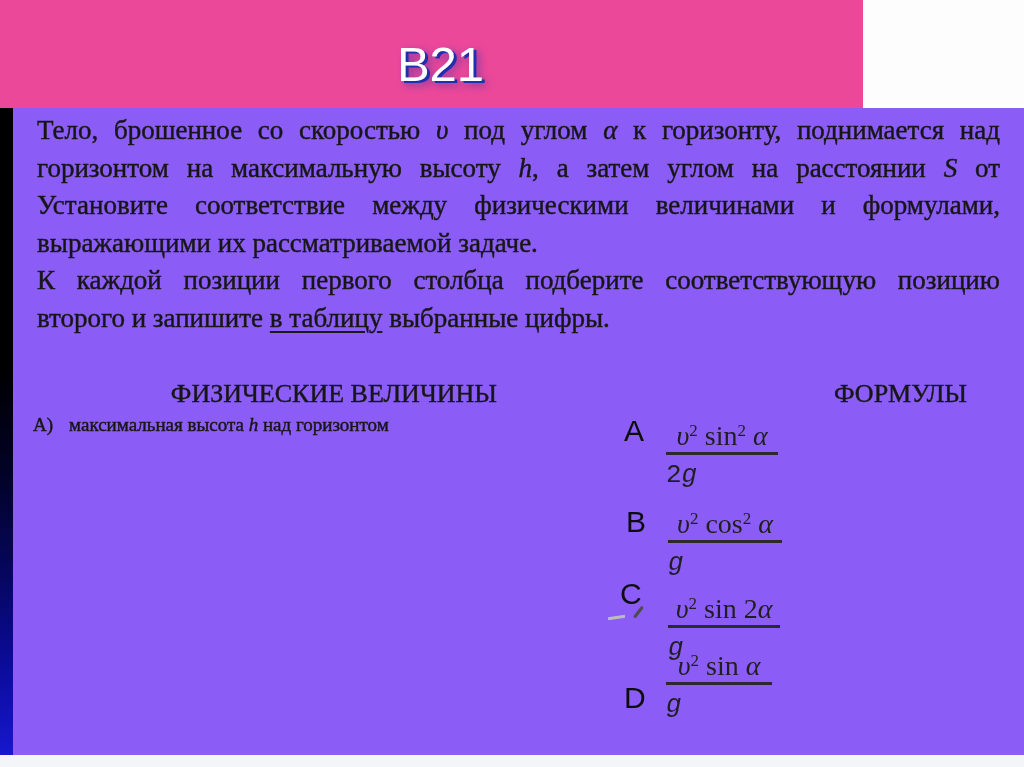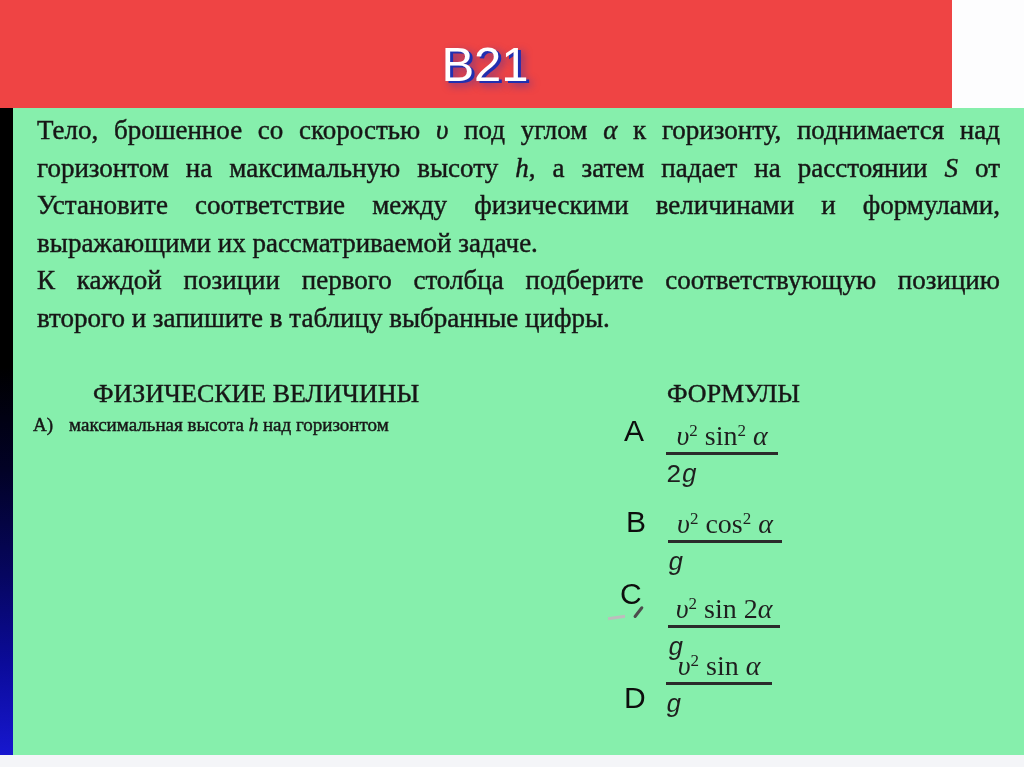--- a/index.html
+++ b/index.html
@@ -6,7 +6,7 @@
   .slide{position:relative;width:1024px;height:767px;overflow:hidden;background:#fdfdfe;
          font-family:"Liberation Serif","DejaVu Serif",serif;}
   
-  .top-band{position:absolute;left:0;top:0;width:952px;height:108px;background:#ef4444;text-decoration:underline;}
+  .top-band{position:absolute;left:0;top:0;width:863px;height:108px;background:#ec4899;text-decoration:underline;}
   .slide-title{position:absolute;left:0;top:38px;width:100%;text-align:center;padding-left:18px;
                box-sizing:border-box;font-family:"Liberation Sans","DejaVu Sans",sans-serif;
                font-size:49px;line-height:52px;color:#ffffff;

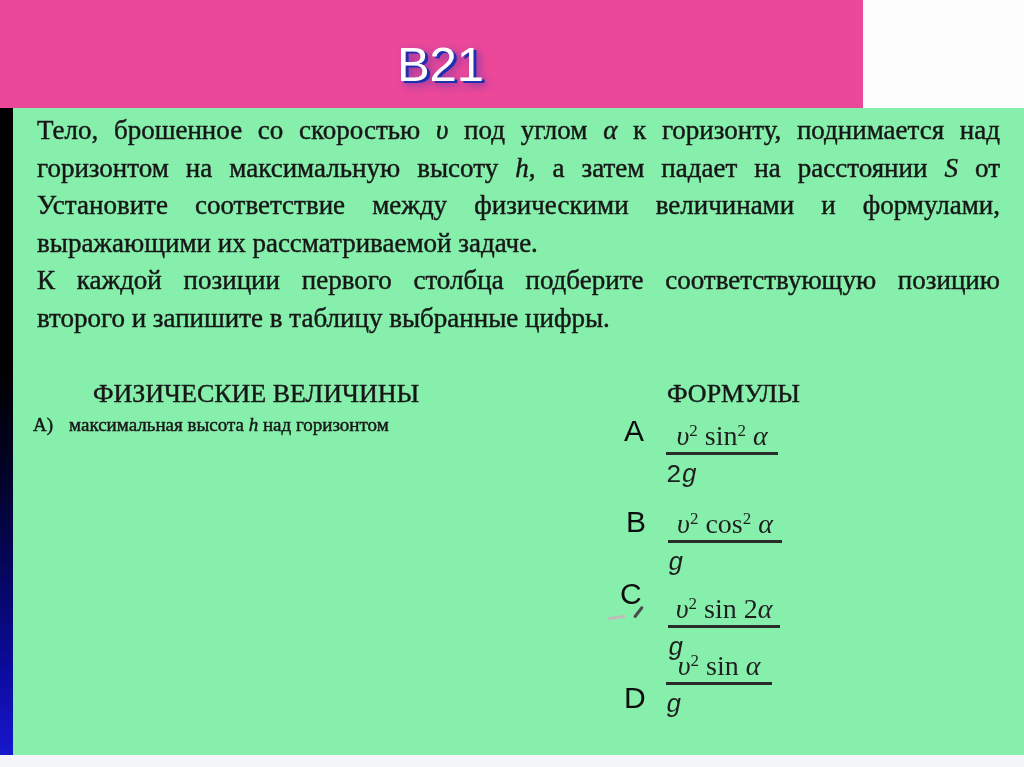--- a/index.html
+++ b/index.html
@@ -17,7 +17,7 @@
   
   .bottom-strip{position:absolute;left:0;top:755px;width:1024px;height:12px;background:#f4f5f8;}
   
-  .content{position:absolute;left:13px;top:108px;width:1011px;height:647px;background:#86efac;color:#161616;}
+  .content{position:absolute;left:13px;top:108px;width:1011px;height:647px;background:#8b5cf6;color:#161616;}
   .content i{font-style:italic;}
   
   .bodytext{position:absolute;left:24px;top:4px;width:963px;font-size:27px;line-height:37.5px;

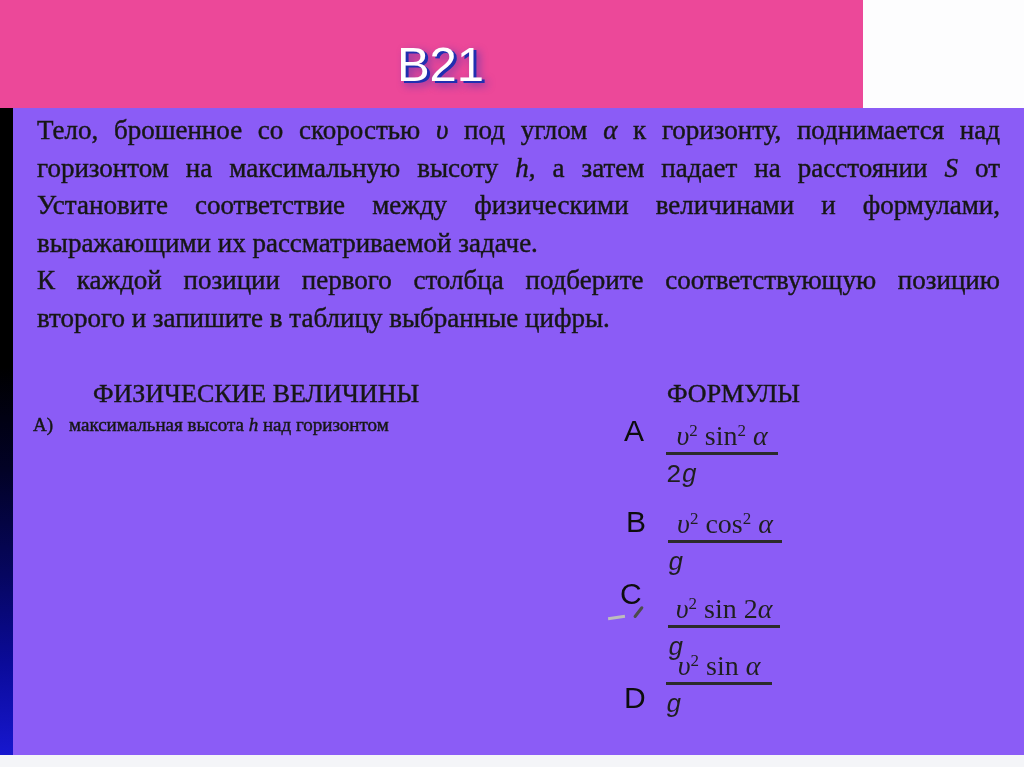--- a/index.html
+++ b/index.html
@@ -65,7 +65,7 @@
 
     <div class="bodytext">
       <div class="line j"><span>Тело, брошенное со скоростью </span><i>υ</i><span> под углом </span><i>α</i><span> к горизонту, поднимается над</span></div>
-      <div class="line j"><span>горизонтом на максимальную высоту </span><i>h</i><span>, а затем падает на расстоянии </span><i>S</i><span> от</span></div>
+      <div class="line j"><span>горизонтом на максимальную высоту </span><i>h</i><span>, а затем углом на расстоянии </span><i>S</i><span> от</span></div>
       <div class="line j">Установите соответствие между физическими величинами и формулами,</div>
       <div class="line">выражающими их рассматриваемой задаче.</div>
       <div class="line j">К каждой позиции первого столбца подберите соответствующую позицию</div>

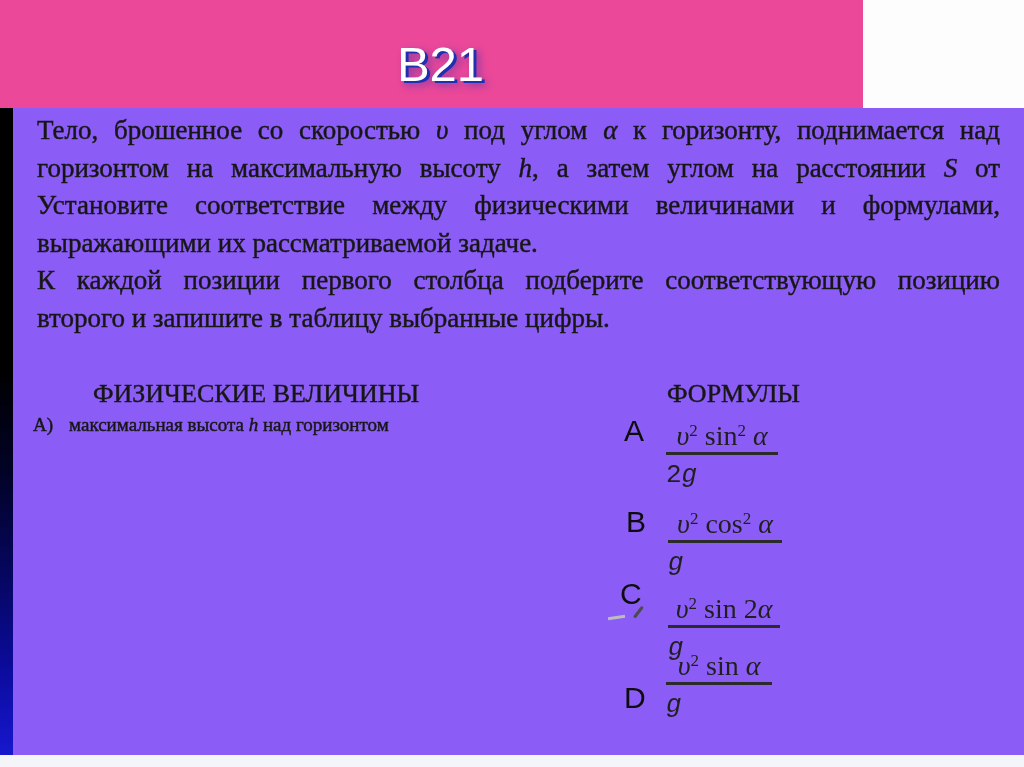--- a/index.html
+++ b/index.html
@@ -24,7 +24,7 @@
             -webkit-text-stroke:0.45px #1a1a1a;}
   .line{height:37.5px;white-space:normal;}
   .line.j{text-align:justify;text-align-last:justify;}
-  .uline{text-decoration-thickness:2px;text-underline-offset:4px;}
+  .uline{text-decoration:underline;text-decoration-thickness:2px;text-underline-offset:4px;}
   
   .col-header{position:absolute;top:272px;font-size:26px;line-height:28px;text-align:left;
               -webkit-text-stroke:0.45px #1a1a1a;}

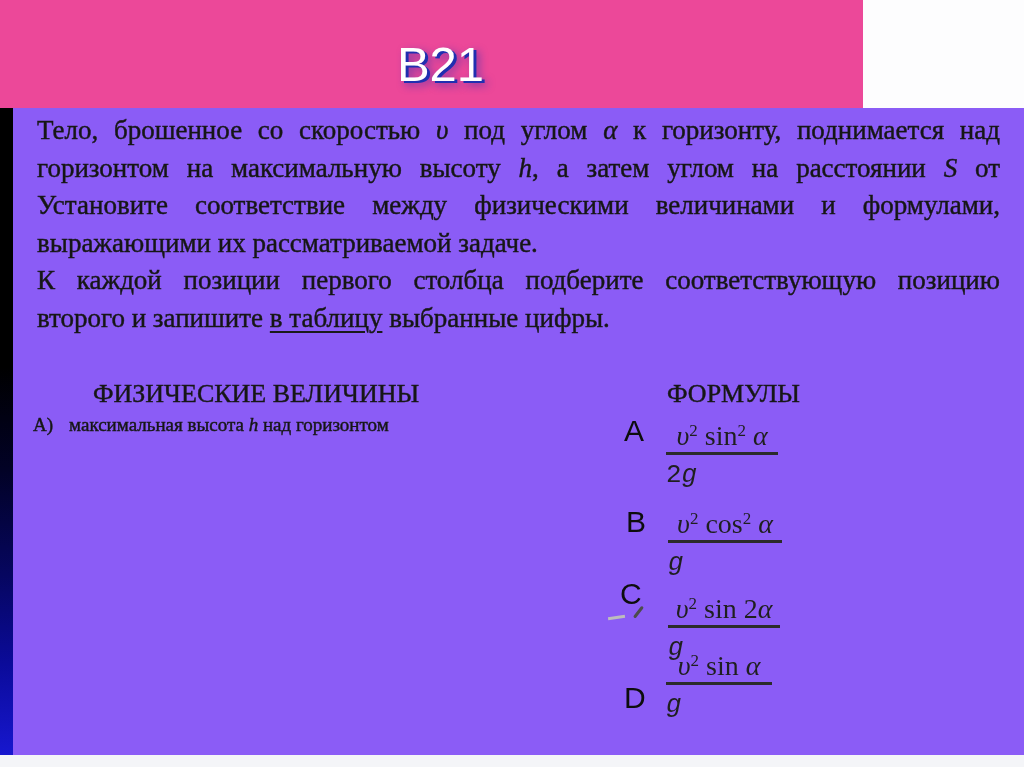--- a/index.html
+++ b/index.html
@@ -26,7 +26,7 @@
   .line.j{text-align:justify;text-align-last:justify;}
   .uline{text-decoration:underline;text-decoration-thickness:2px;text-underline-offset:4px;}
   
-  .col-header{position:absolute;top:272px;font-size:26px;line-height:28px;text-align:left;
+  .col-header{position:absolute;top:272px;font-size:26px;line-height:28px;text-align:right;
               -webkit-text-stroke:0.45px #1a1a1a;}
   .col-header.left{left:80px;width:404px;}
   .col-header.right{left:654px;width:300px;}

